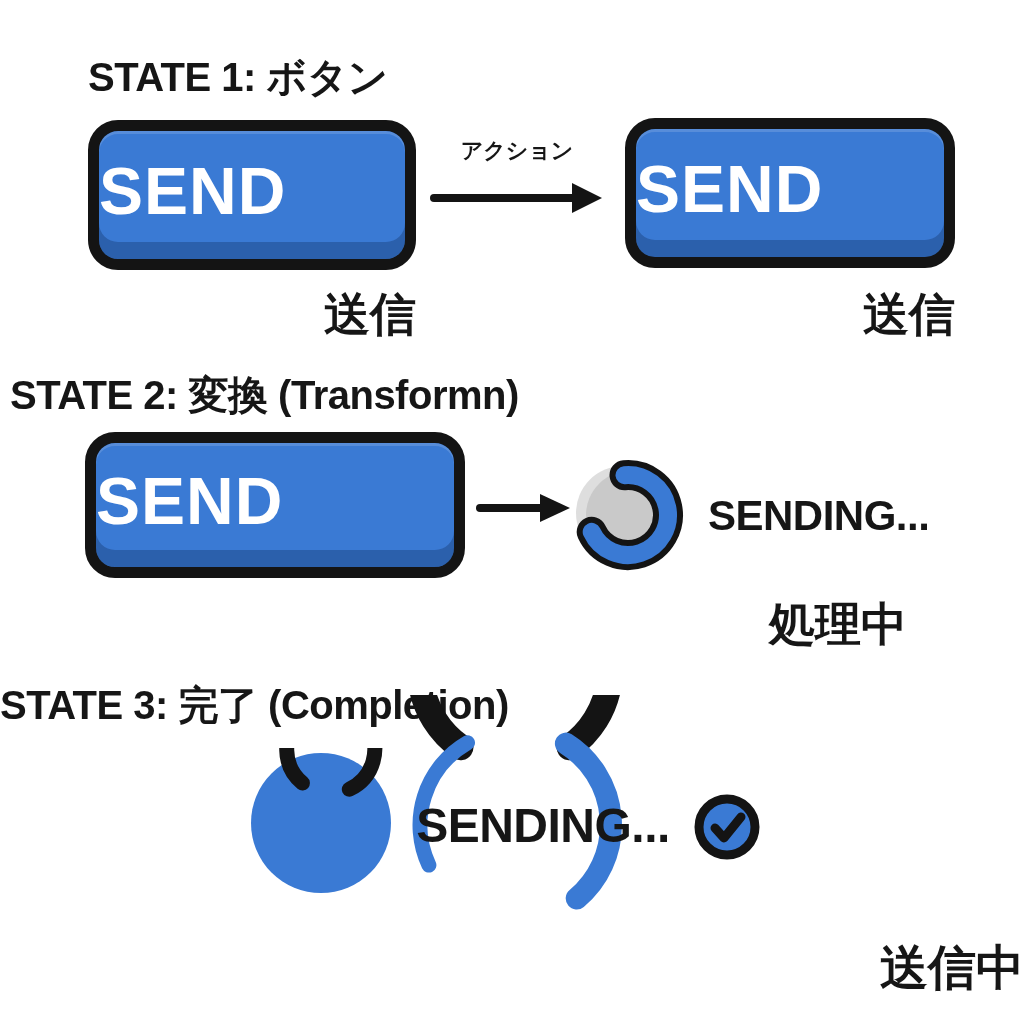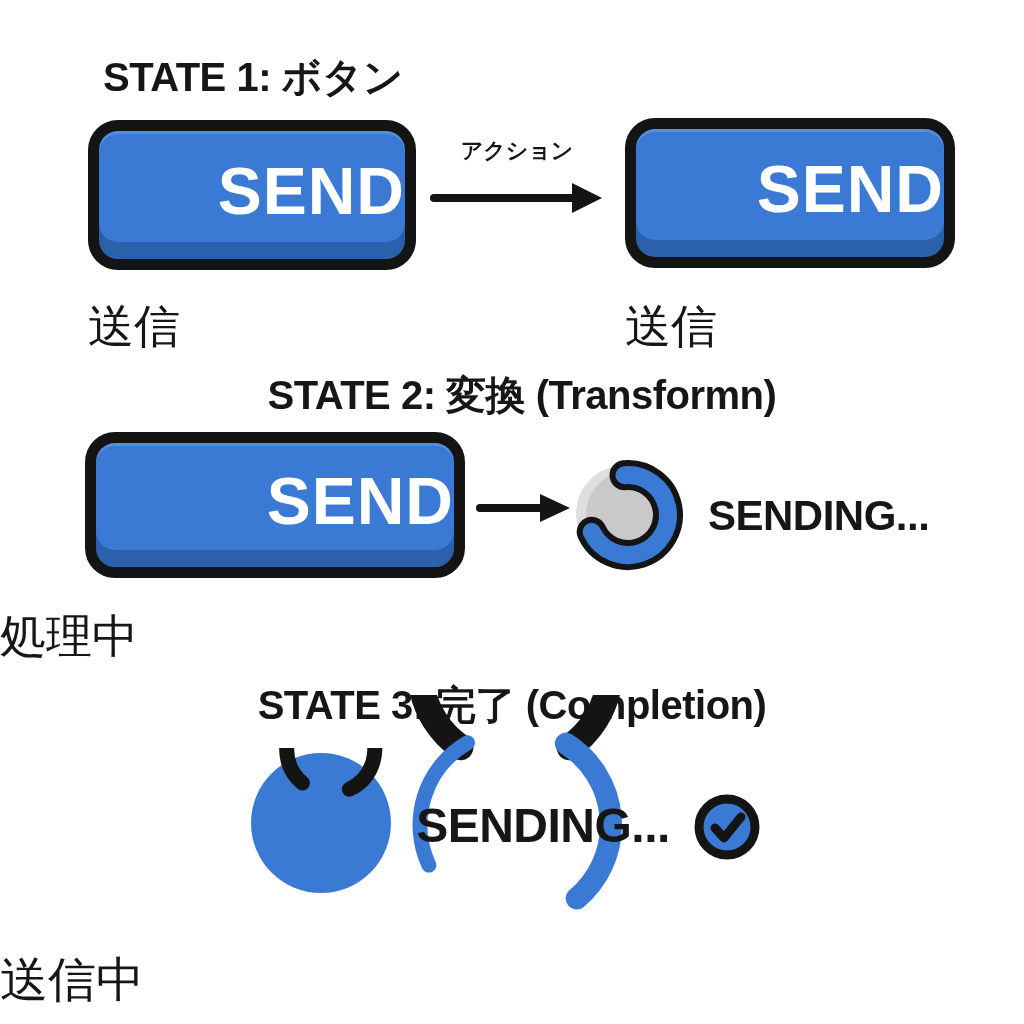--- a/index.html
+++ b/index.html
@@ -28,7 +28,6 @@
     font-weight: bold;
     color: var(--text);
     white-space: nowrap;
-    text-align: center;
     letter-spacing: -0.5px;
   }
   .caption {

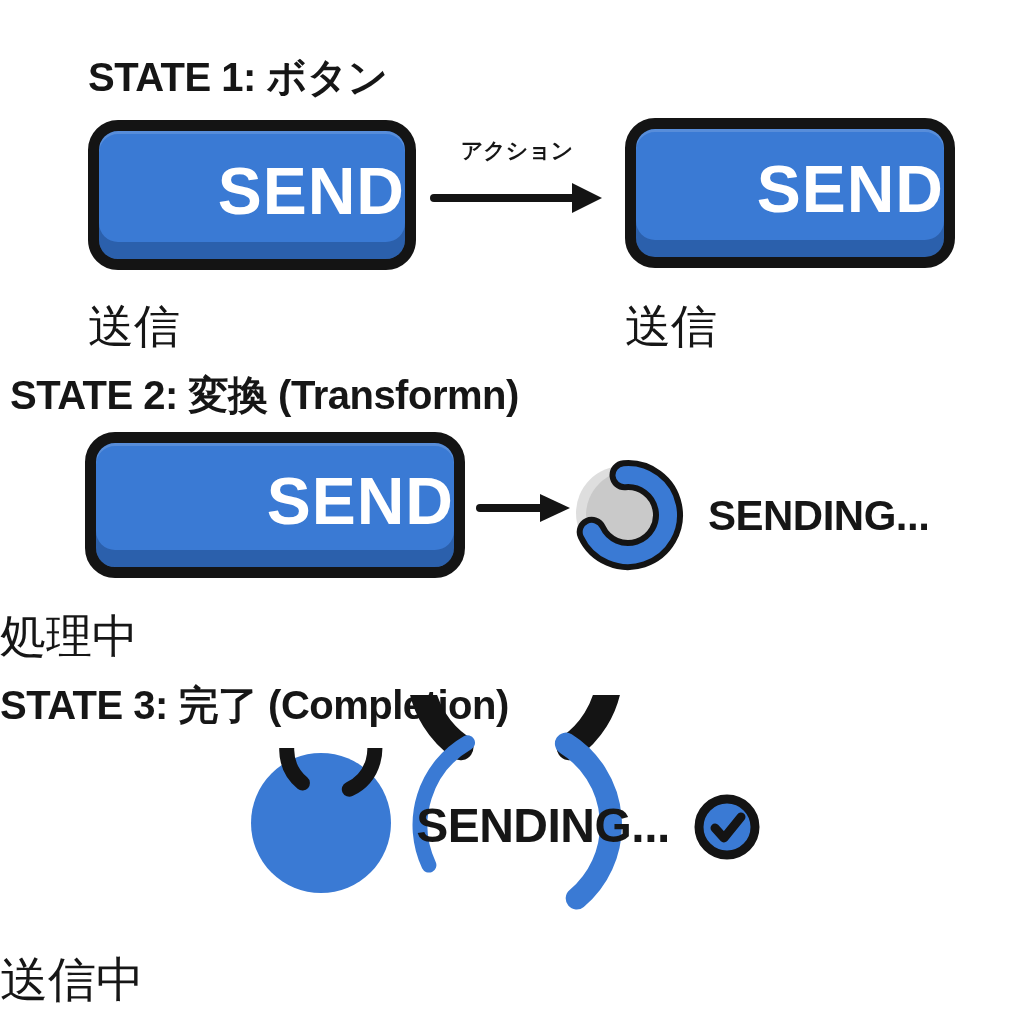--- a/index.html
+++ b/index.html
@@ -41,7 +41,7 @@
   .btn3d {
     display: flex;
     align-items: center;
-    justify-content: flex-end;
+    justify-content: flex-start;
     background: var(--blue);
     border: 11px solid var(--outline);
     border-radius: 30px;

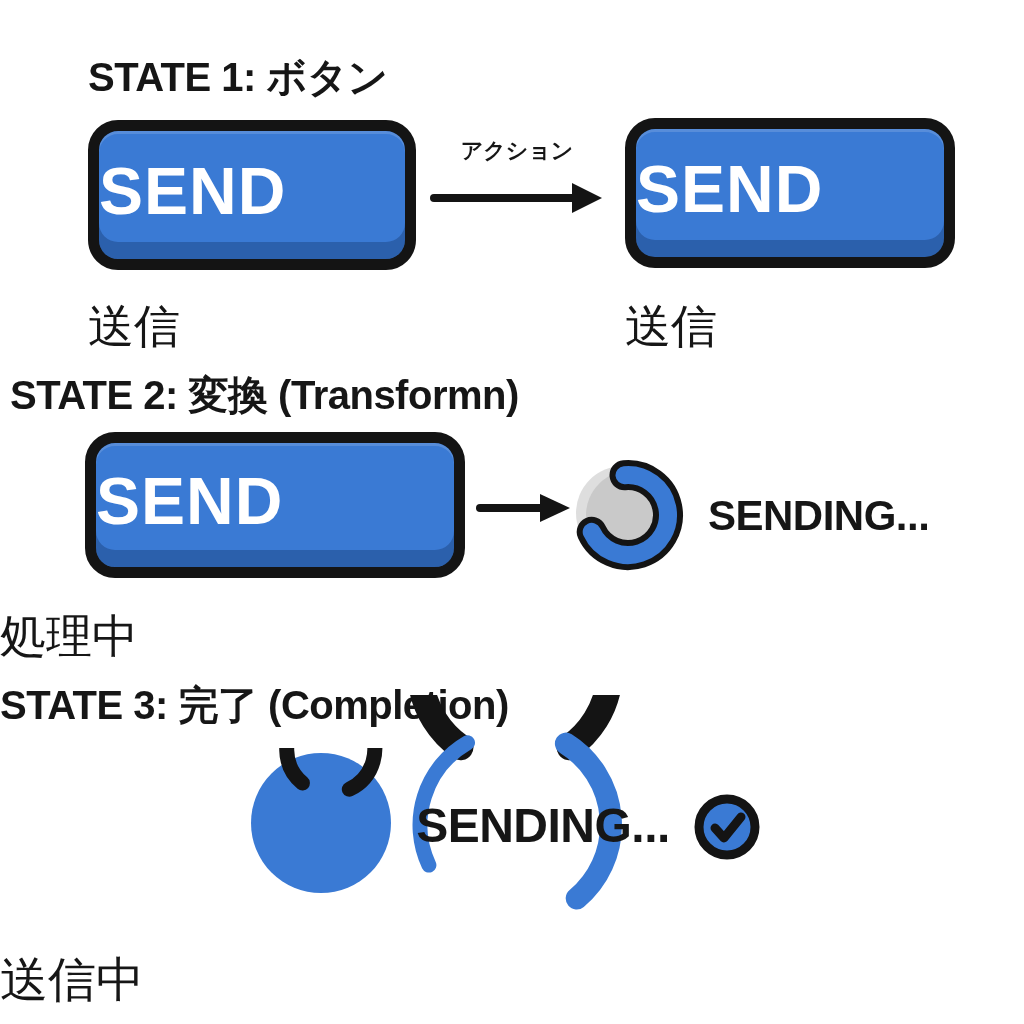--- a/index.html
+++ b/index.html
@@ -32,11 +32,10 @@
   }
   .caption {
     font-size: 46px;
-    font-weight: normal;
+    font-weight: bold;
     color: var(--text);
-    text-align: left;
+    text-align: right;
     white-space: nowrap;
-    margin-top: 12px;
   }
   .btn3d {
     display: flex;

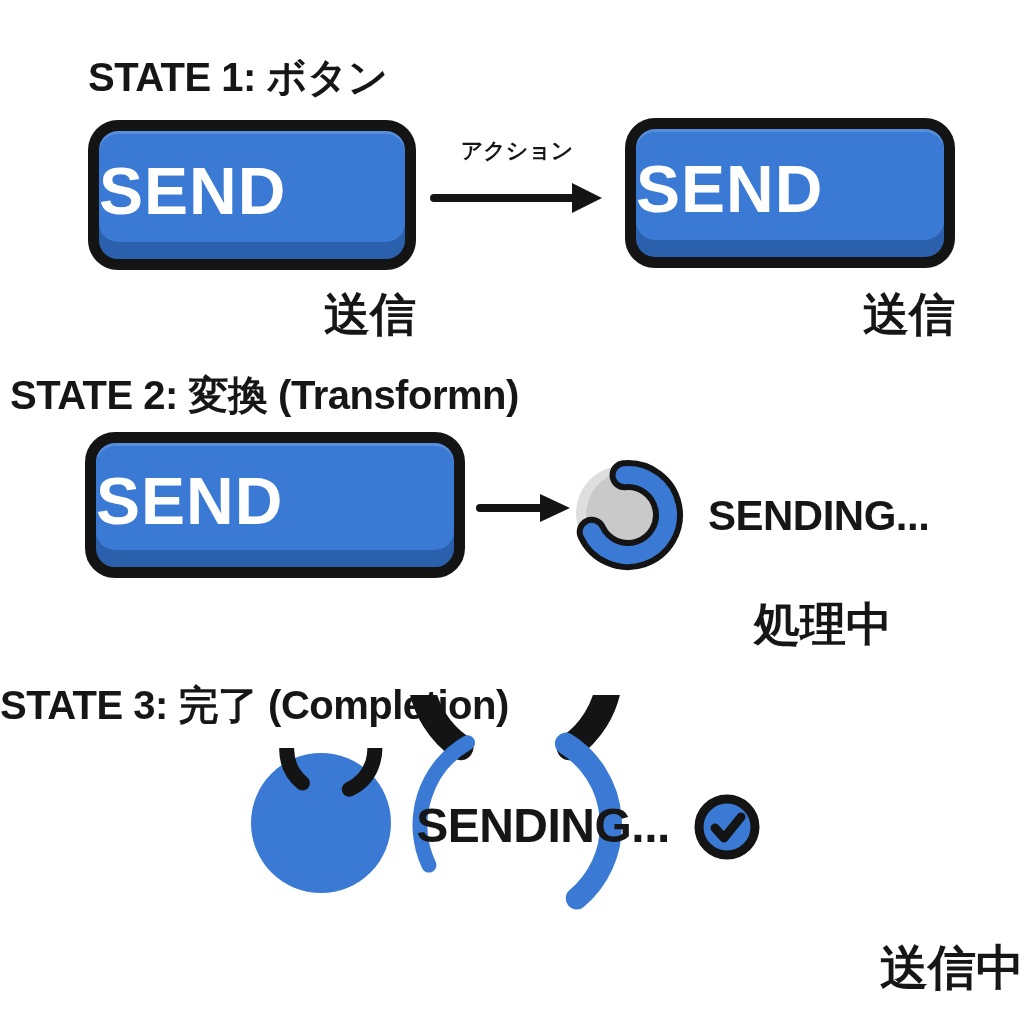--- a/index.html
+++ b/index.html
@@ -112,7 +112,7 @@
 
   <div class="abs status-text" style="left:708px; top:492px;">SENDING...</div>
 
-  <div class="abs caption" style="left:0; top:594px; width:892px;">処理中</div>
+  <div class="abs caption" style="left:15px; top:594px; width:892px;">処理中</div>
 
   <div class="abs heading" style="left:0; top:678px; width:1024px;">STATE 3: 完了 (Completion)</div>
 

